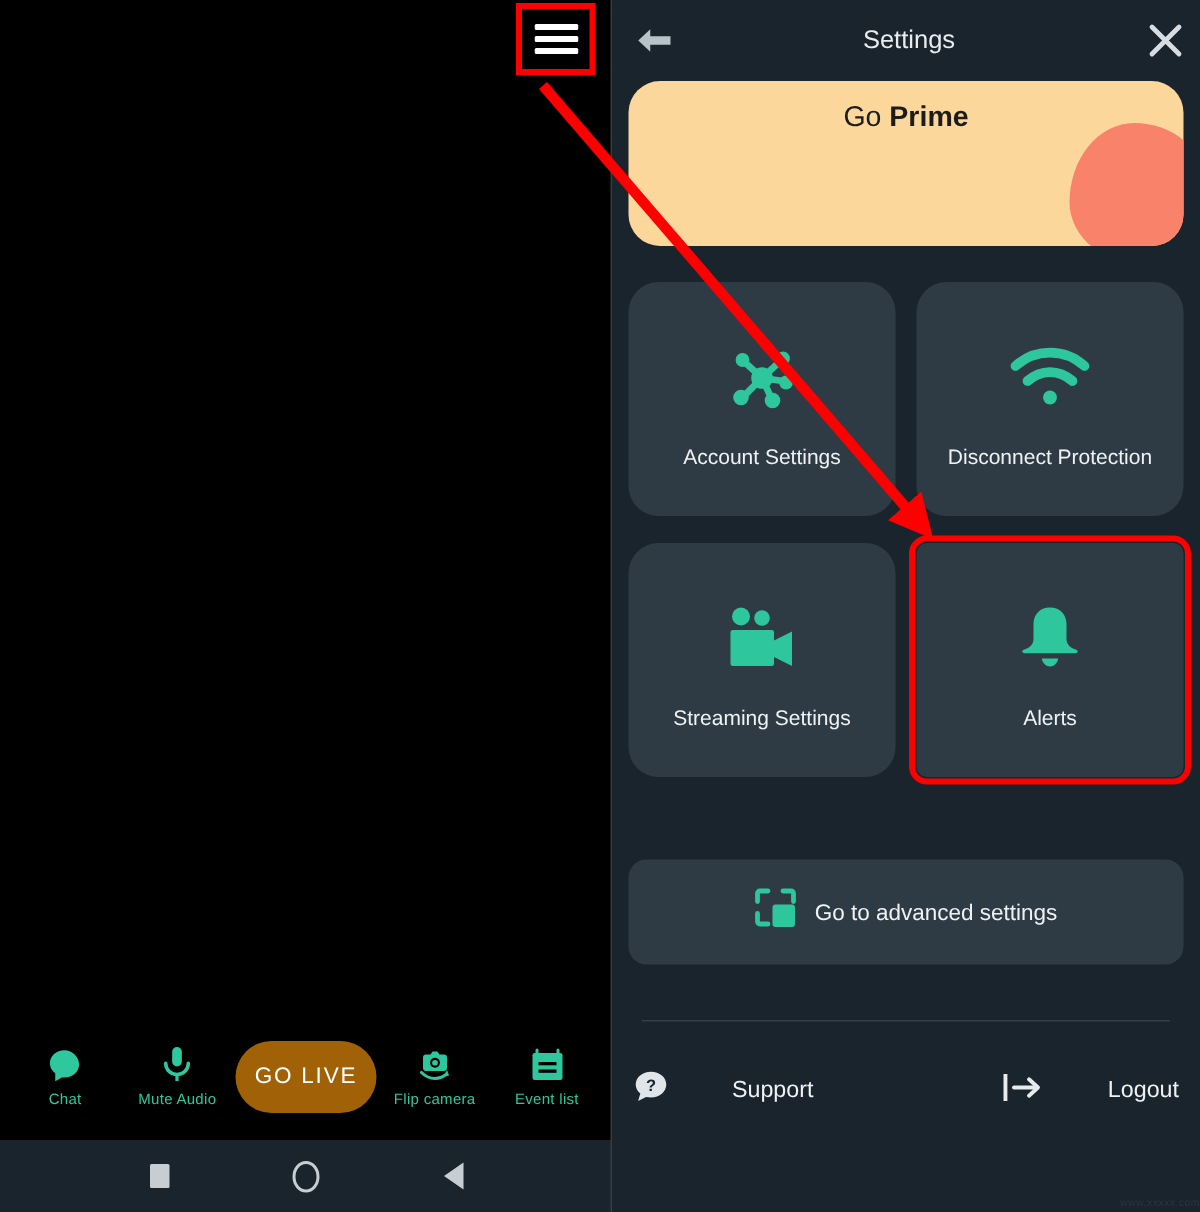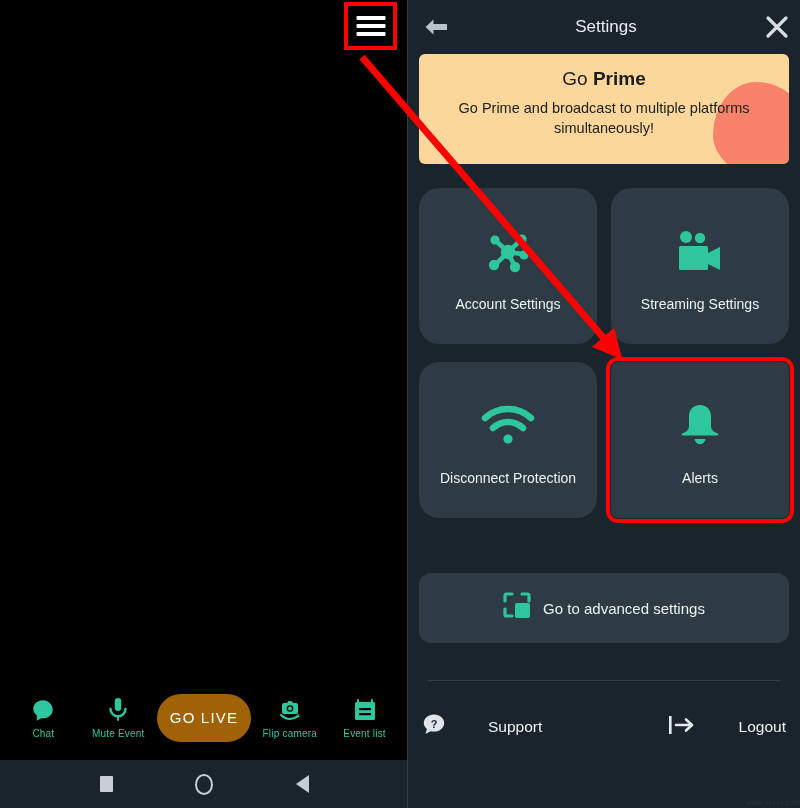--- a/index.html
+++ b/index.html
@@ -163,7 +163,7 @@
     top: 54px;
     width: 370px;
     height: 110px;
-    border-radius: 6px;
+    border-radius: 21px;
     background: #fbd79b;
     overflow: hidden;
   }

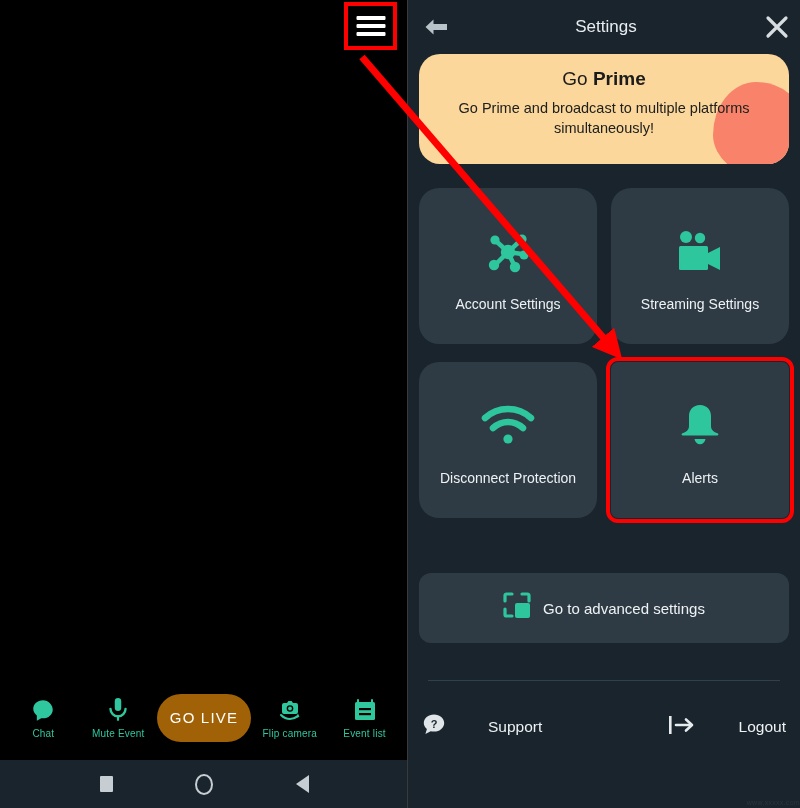--- a/index.html
+++ b/index.html
@@ -439,7 +439,6 @@
     <div id="go-prime-banner">
       <div id="prime-blob"></div>
       <div id="go-prime-title"><span>Go </span><b>Prime</b></div>
-      <div id="go-prime-sub">Go Prime and broadcast to multiple platforms simultaneously!</div>
     </div>
 
     <div id="settings-grid">

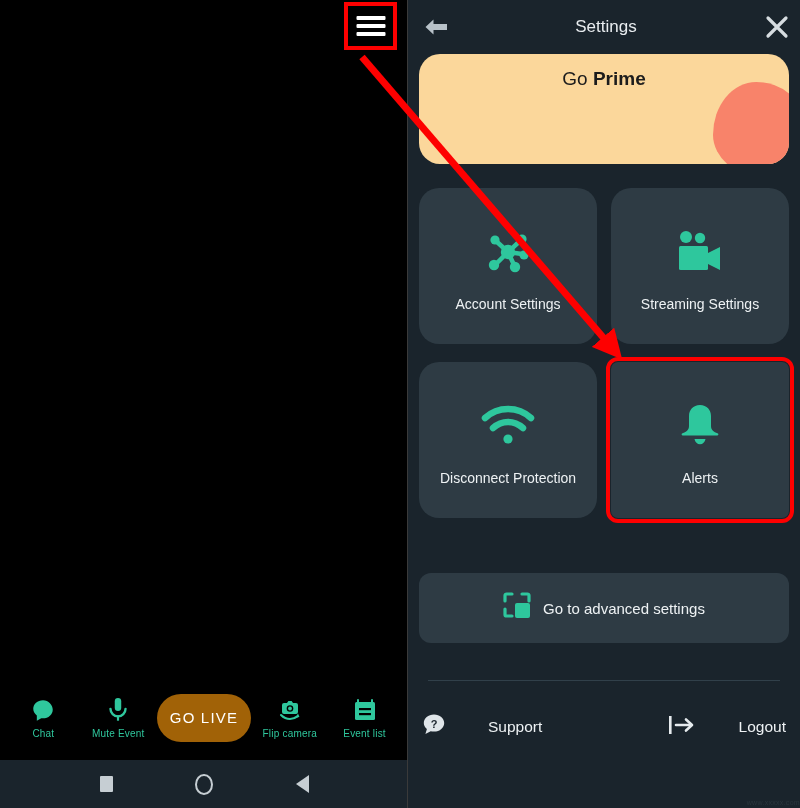--- a/index.html
+++ b/index.html
@@ -466,6 +466,17 @@
 
       <div class="settings-card">
         <div class="card-icon">
+          <svg width="58" height="44" viewBox="0 0 58 44">
+            <path d="M6 14c13-12 33-12 46 0" fill="none" stroke="#2ec79d" stroke-width="6.5" stroke-linecap="round"></path>
+            <path d="M14 24c9-8 21-8 30 0" fill="none" stroke="#2ec79d" stroke-width="6.5" stroke-linecap="round"></path>
+            <circle cx="29" cy="35" r="4.6" fill="#2ec79d"></circle>
+          </svg>
+        </div>
+        <div class="card-label">Disconnect Protection</div>
+      </div>
+
+      <div class="settings-card">
+        <div class="card-icon">
           <svg width="56" height="50" viewBox="0 0 56 50">
             <circle cx="14" cy="10" r="6" fill="#2ec79d"></circle>
             <circle cx="28" cy="11" r="5.2" fill="#2ec79d"></circle>
@@ -474,17 +485,6 @@
           </svg>
         </div>
         <div class="card-label">Streaming Settings</div>
-      </div>
-
-      <div class="settings-card">
-        <div class="card-icon">
-          <svg width="58" height="44" viewBox="0 0 58 44">
-            <path d="M6 14c13-12 33-12 46 0" fill="none" stroke="#2ec79d" stroke-width="6.5" stroke-linecap="round"></path>
-            <path d="M14 24c9-8 21-8 30 0" fill="none" stroke="#2ec79d" stroke-width="6.5" stroke-linecap="round"></path>
-            <circle cx="29" cy="35" r="4.6" fill="#2ec79d"></circle>
-          </svg>
-        </div>
-        <div class="card-label">Disconnect Protection</div>
       </div>
 
       <div class="settings-card highlighted">

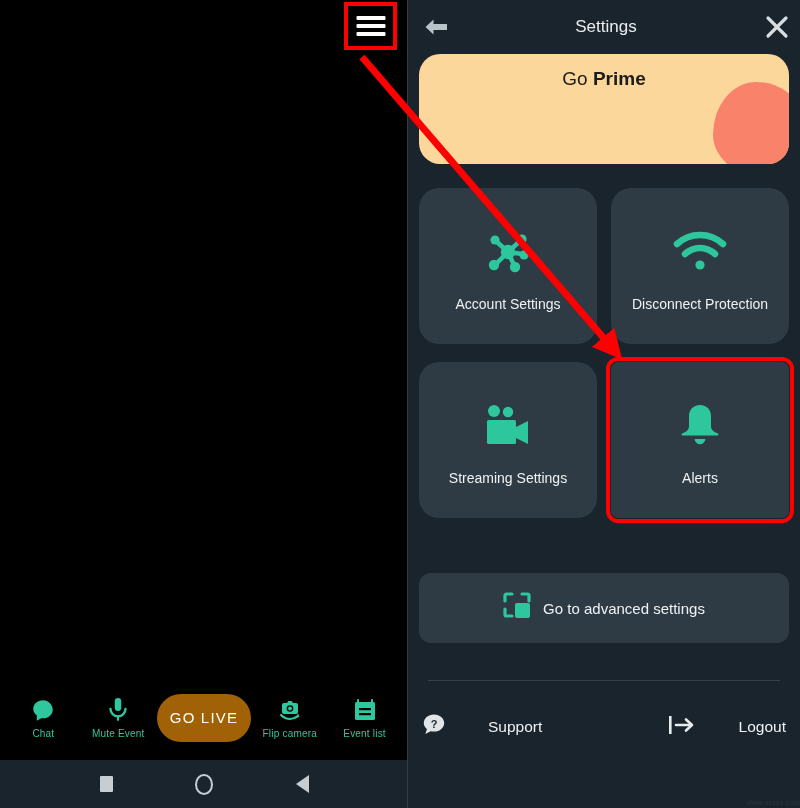--- a/index.html
+++ b/index.html
@@ -372,7 +372,7 @@
             <rect x="11" y="17" width="2" height="5" fill="#2fc79d"></rect>
           </svg>
         </div>
-        <div class="ctrl-label">Mute Event</div>
+        <div class="ctrl-label">Mute Audio</div>
       </div>
 
       <button id="go-live-button">GO LIVE</button>

